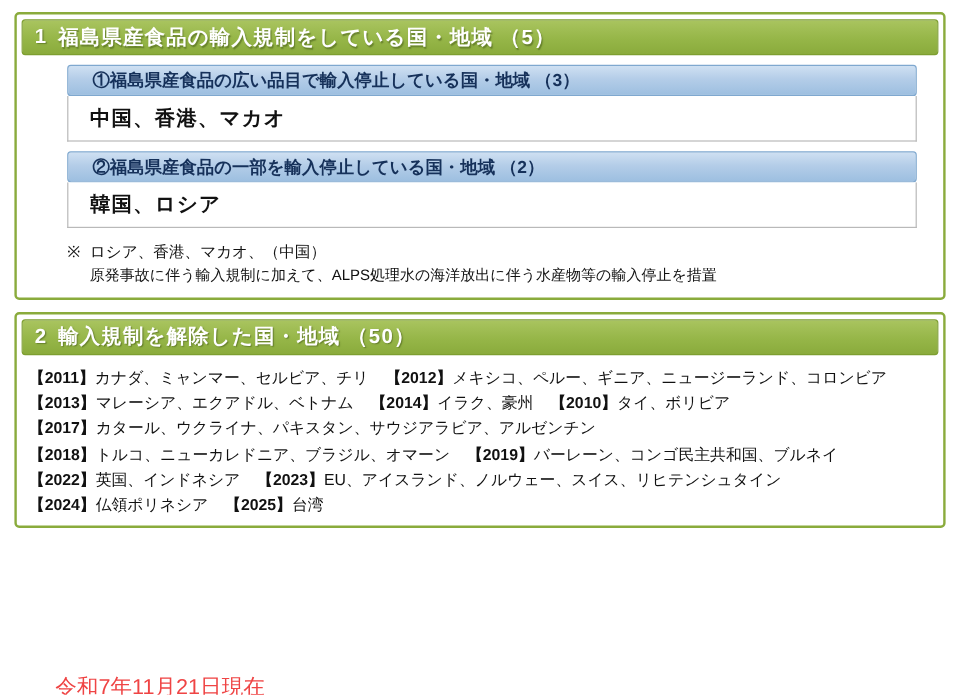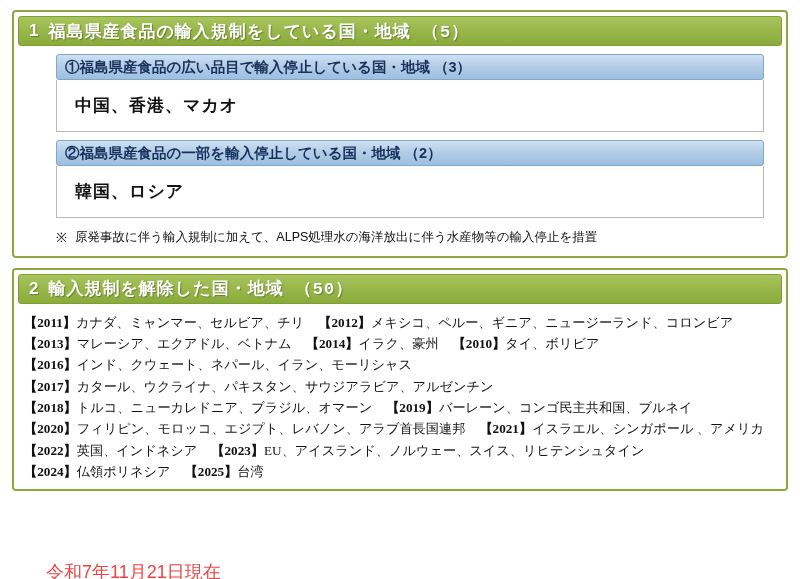--- a/index.html
+++ b/index.html
@@ -72,7 +72,6 @@
     font-weight: bold;
     letter-spacing: 1px;
     text-shadow: 1px 1px 1px rgba(60,80,20,0.5);
-    font-family: Liberation Mono, monospace;
   }
 
   

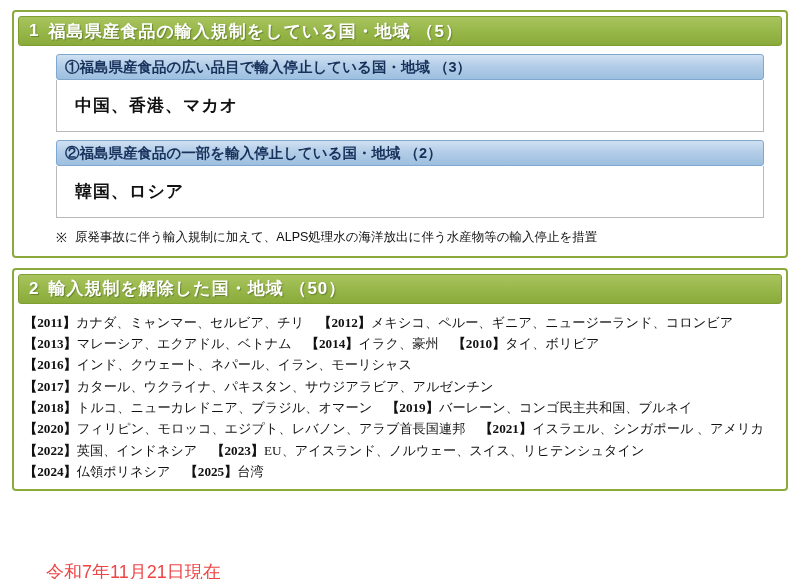--- a/index.html
+++ b/index.html
@@ -85,7 +85,7 @@
     border-radius: 3px;
     display: flex;
     align-items: center;
-    padding-left: 8px;
+    padding-left: 20px;
     box-sizing: border-box;
   }
   .sub-head .sub-label {

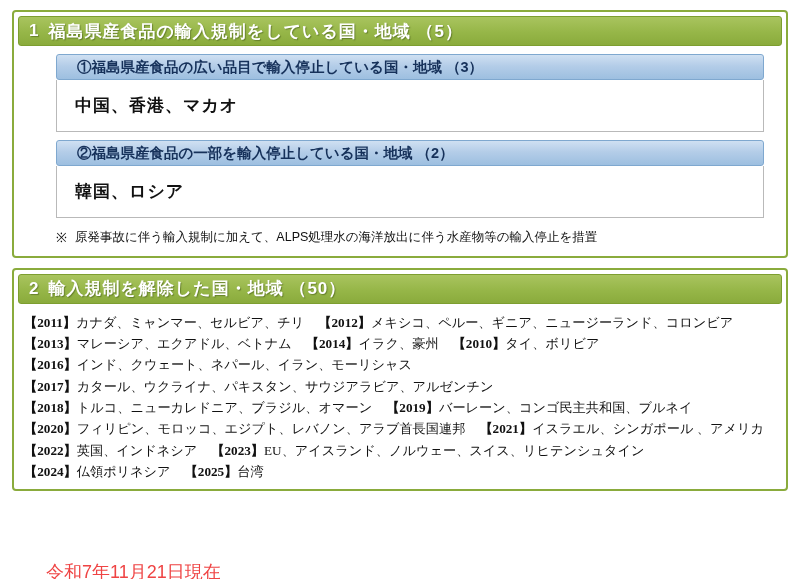--- a/index.html
+++ b/index.html
@@ -97,7 +97,7 @@
     border: 1px solid #b9b9b9;
     border-top: none;
     background: #ffffff;
-    height: 52px;
+    height: 38px;
     display: flex;
     align-items: center;
     padding-left: 18px;

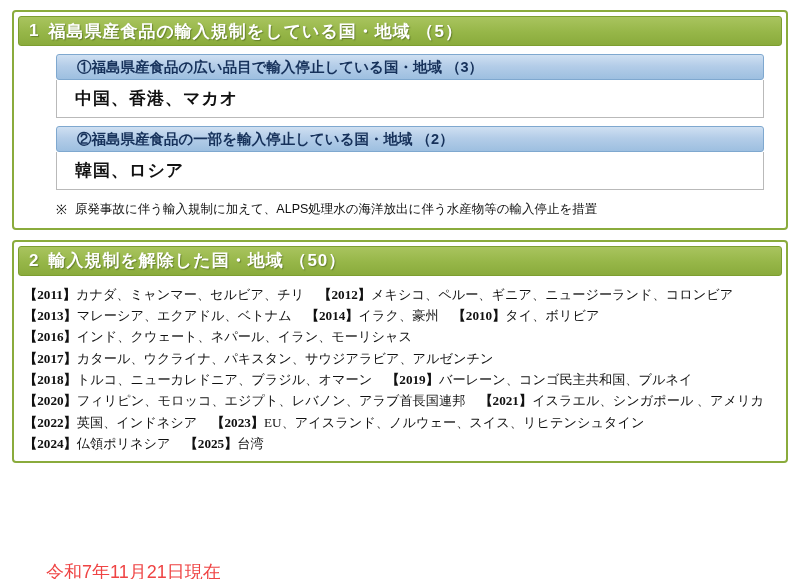--- a/index.html
+++ b/index.html
@@ -204,6 +204,7 @@
     <div class="note">
       <span class="mark">※</span>
       <span class="lines">
+        <span class="l1">ロシア、香港、マカオ、（中国）</span>
         <span class="l2">原発事故に伴う輸入規制に加えて、ALPS処理水の海洋放出に伴う水産物等の輸入停止を措置</span>
       </span>
     </div>

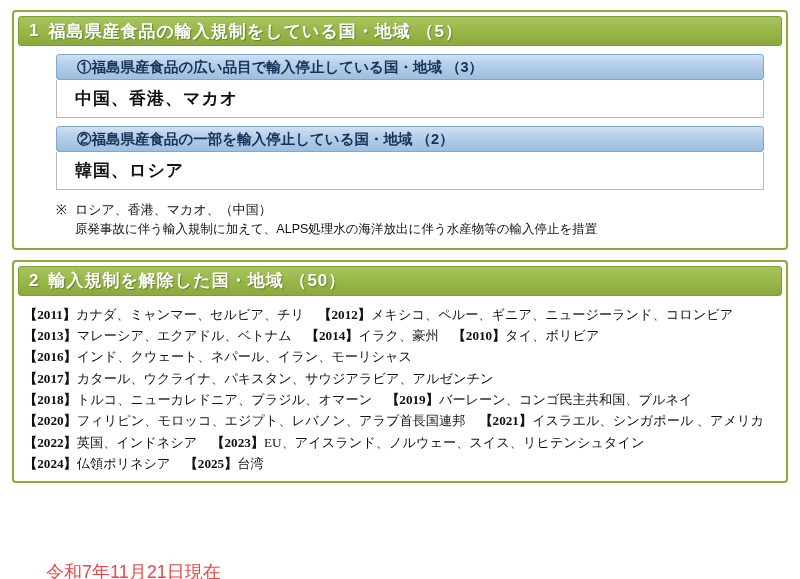--- a/index.html
+++ b/index.html
@@ -133,7 +133,6 @@
   
   .list-body {
     padding: 4px 8px 6px 10px;
-    font-family: Liberation Serif, serif;
   }
   .list-line {
     font-size: 13.2px;

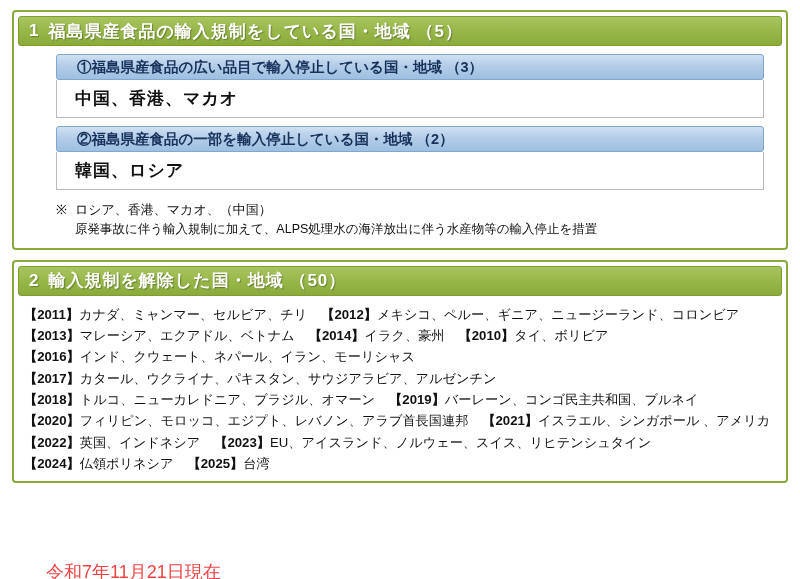--- a/index.html
+++ b/index.html
@@ -217,7 +217,6 @@
     <div class="list-body">
         <div class="list-line"><span class="yr">【2011】</span><span>カナダ、ミャンマー、セルビア、チリ</span><span class="gap"></span><span class="yr">【2012】</span><span>メキシコ、ペルー、ギニア、ニュージーランド、コロンビア</span></div>
         <div class="list-line"><span class="yr">【2013】</span><span>マレーシア、エクアドル、ベトナム</span><span class="gap"></span><span class="yr">【2014】</span><span>イラク、豪州</span><span class="gap"></span><span class="yr">【2010】</span><span>タイ、ボリビア</span></div>
-        <div class="list-line"><span class="yr">【2016】</span><span>インド、クウェート、ネパール、イラン、モーリシャス</span></div>
         <div class="list-line"><span class="yr">【2017】</span><span>カタール、ウクライナ、パキスタン、サウジアラビア、アルゼンチン</span></div>
         <div class="list-line"><span class="yr">【2018】</span><span>トルコ、ニューカレドニア、ブラジル、オマーン</span><span class="gap"></span><span class="yr">【2019】</span><span>バーレーン、コンゴ民主共和国、ブルネイ</span></div>
         <div class="list-line"><span class="yr">【2020】</span><span>フィリピン、モロッコ、エジプト、レバノン、アラブ首長国連邦</span><span class="gap"></span><span class="yr">【2021】</span><span>イスラエル、シンガポール 、アメリカ</span></div>

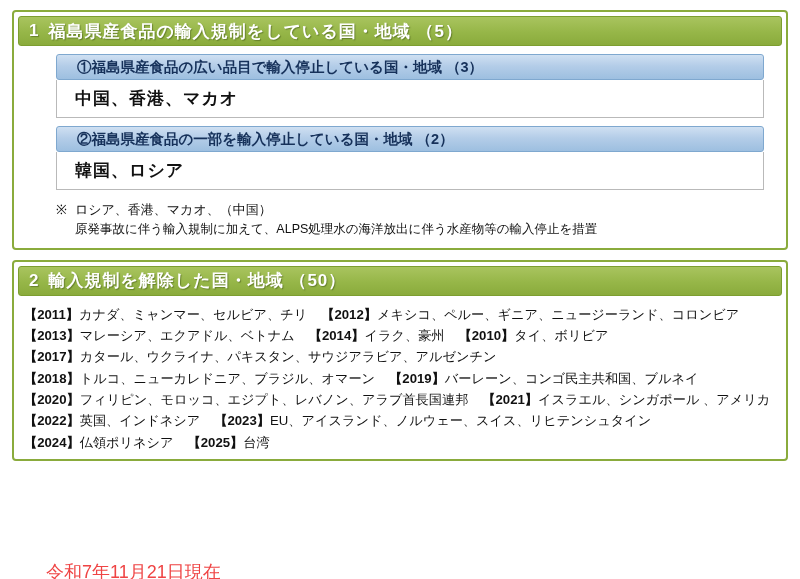--- a/index.html
+++ b/index.html
@@ -219,7 +219,6 @@
         <div class="list-line"><span class="yr">【2013】</span><span>マレーシア、エクアドル、ベトナム</span><span class="gap"></span><span class="yr">【2014】</span><span>イラク、豪州</span><span class="gap"></span><span class="yr">【2010】</span><span>タイ、ボリビア</span></div>
         <div class="list-line"><span class="yr">【2017】</span><span>カタール、ウクライナ、パキスタン、サウジアラビア、アルゼンチン</span></div>
         <div class="list-line"><span class="yr">【2018】</span><span>トルコ、ニューカレドニア、ブラジル、オマーン</span><span class="gap"></span><span class="yr">【2019】</span><span>バーレーン、コンゴ民主共和国、ブルネイ</span></div>
-        <div class="list-line"><span class="yr">【2020】</span><span>フィリピン、モロッコ、エジプト、レバノン、アラブ首長国連邦</span><span class="gap"></span><span class="yr">【2021】</span><span>イスラエル、シンガポール 、アメリカ</span></div>
         <div class="list-line"><span class="yr">【2022】</span><span>英国、インドネシア</span><span class="gap"></span><span class="yr">【2023】</span><span>EU、アイスランド、ノルウェー、スイス、リヒテンシュタイン</span></div>
         <div class="list-line"><span class="yr">【2024】</span><span>仏領ポリネシア</span><span class="gap"></span><span class="yr">【2025】</span><span>台湾</span></div>
       </div>

